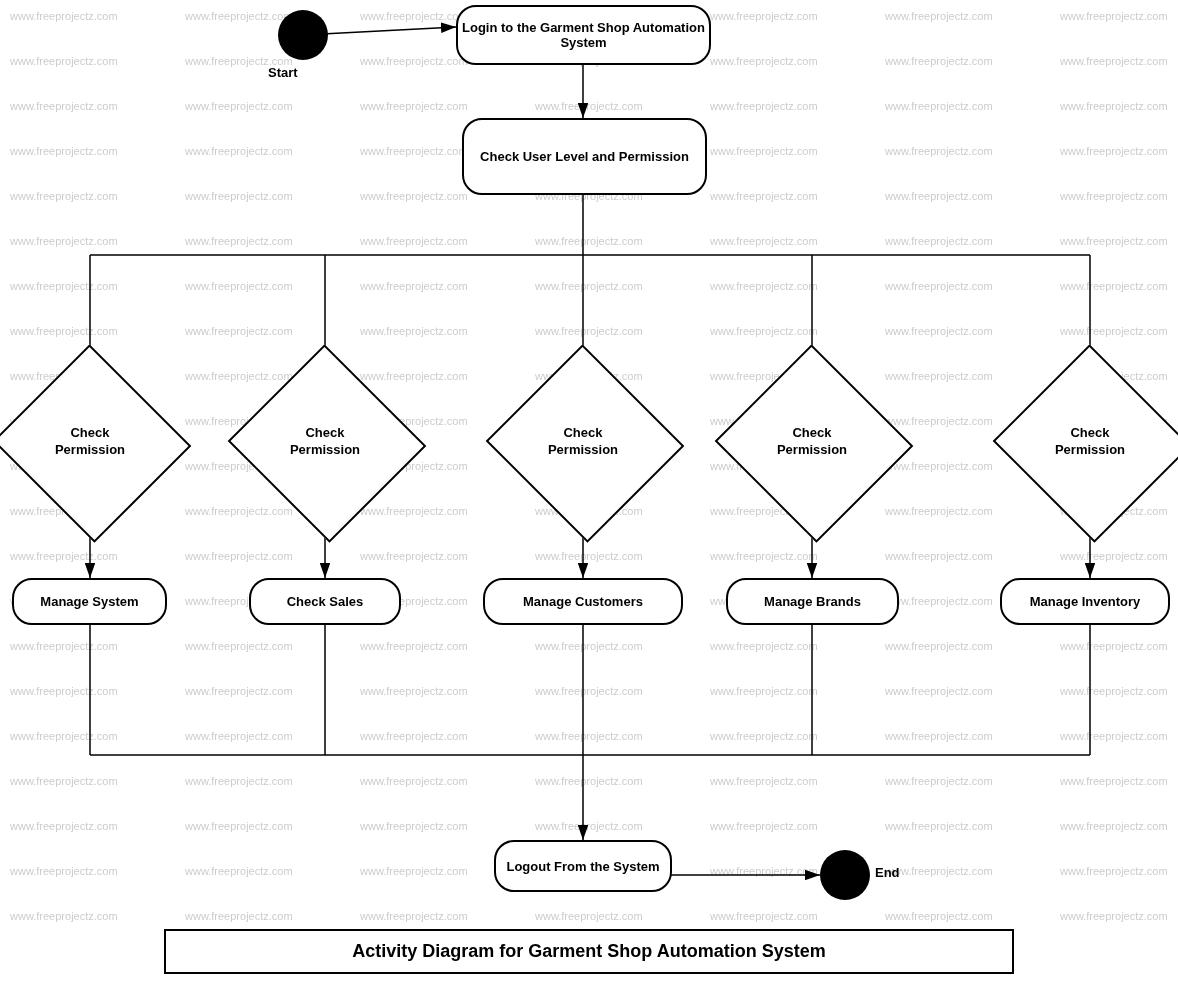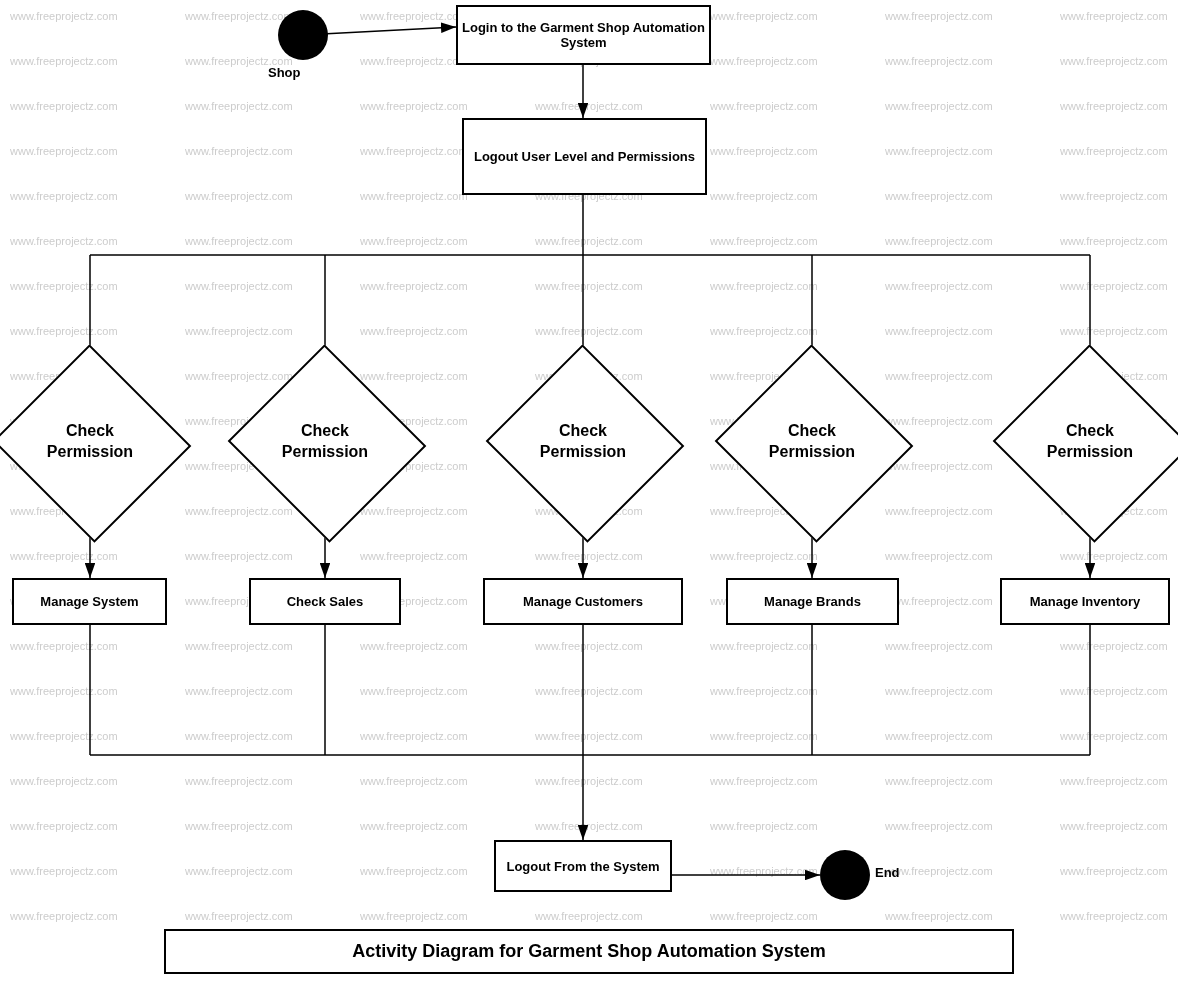--- a/index.html
+++ b/index.html
@@ -47,6 +47,7 @@
       text-align: center;
       font-weight: bold;
       font-size: 13px;
+      border-radius: 20px;
     }
 
     .node-rect {

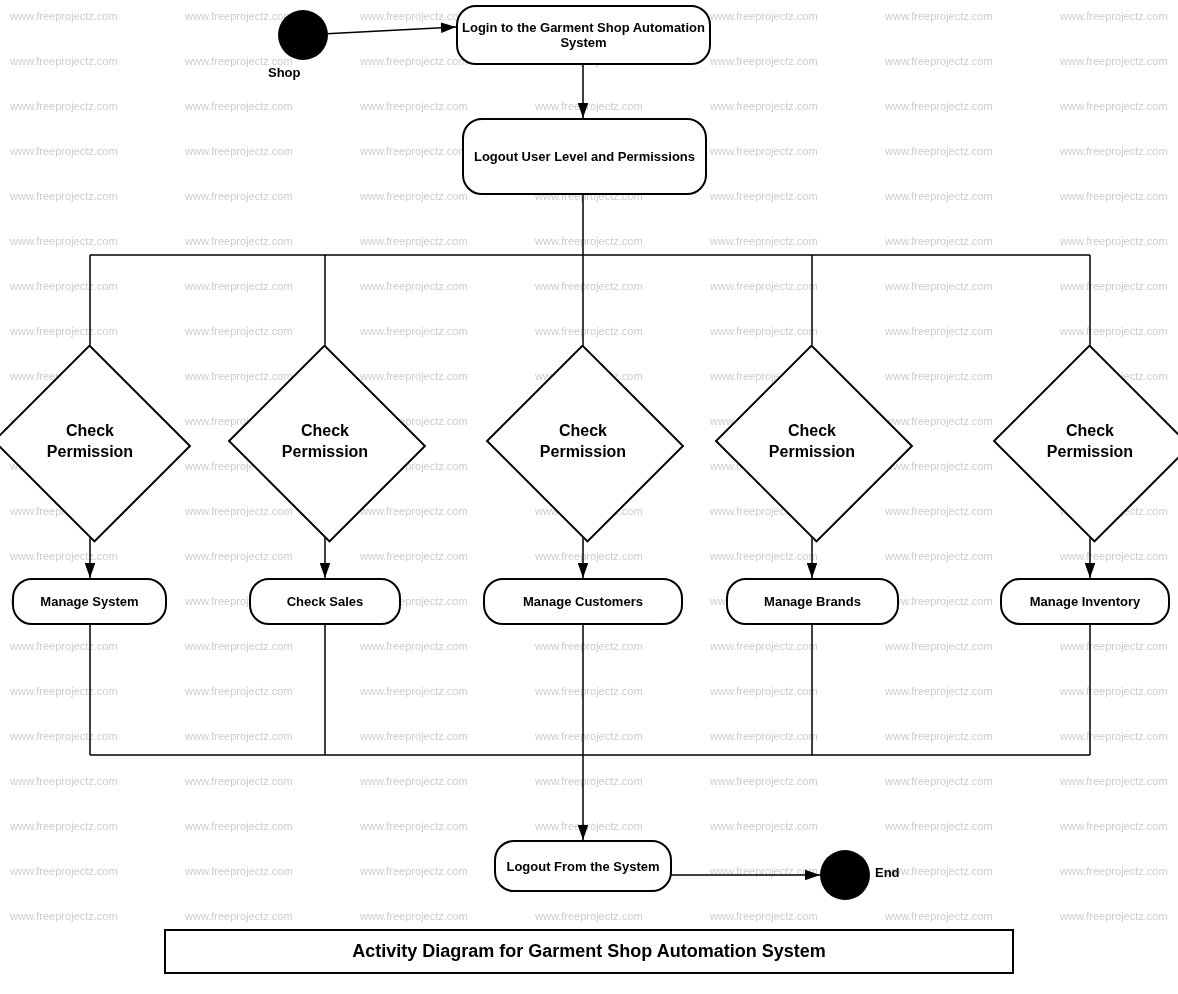--- a/index.html
+++ b/index.html
@@ -331,7 +331,7 @@
 
 <div class="node node-circle" style="width:50px;height:50px;left:278px;top:10px;"></div>
 
-<div style="position:absolute;left:268px;top:65px;font-weight:bold;font-size:13px;z-index:2;text-align:center;">Shop</div>
+<div style="position:absolute;left:268px;top:65px;font-weight:bold;font-size:13px;z-index:2;text-align:center;">Start</div>
 
 <div class="node node-rect" style="left:456px;top:5px;width:255px;height:60px;">
   <span style="font-weight:bold;font-size:13px;text-align:center;padding:4px;">Login to the Garment Shop Automation System</span>

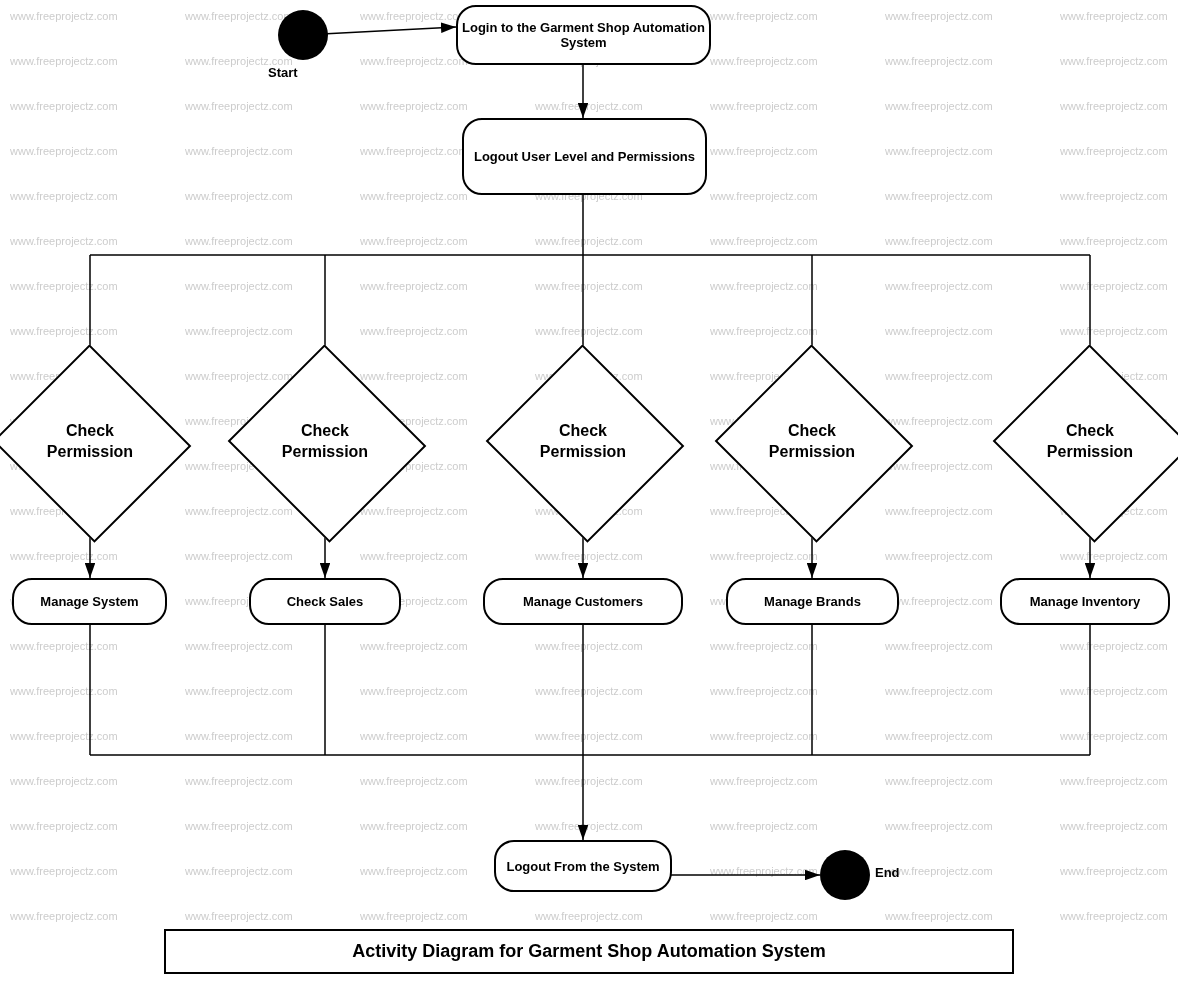--- a/index.html
+++ b/index.html
@@ -338,7 +338,7 @@
 </div>
 
 <div class="node node-rect" style="left:462px;top:118px;width:245px;height:77px;">
-  <span style="font-weight:bold;font-size:13px;text-align:center;padding:4px;">Logout User Level and Permissions</span>
+  <span style="font-weight:bold;font-size:13px;text-align:center;padding:4px;">Check User Level and Permission</span>
 </div>
 
 <div class="node node-diamond" style="left:20px;top:375px;width:140px;height:133px;">

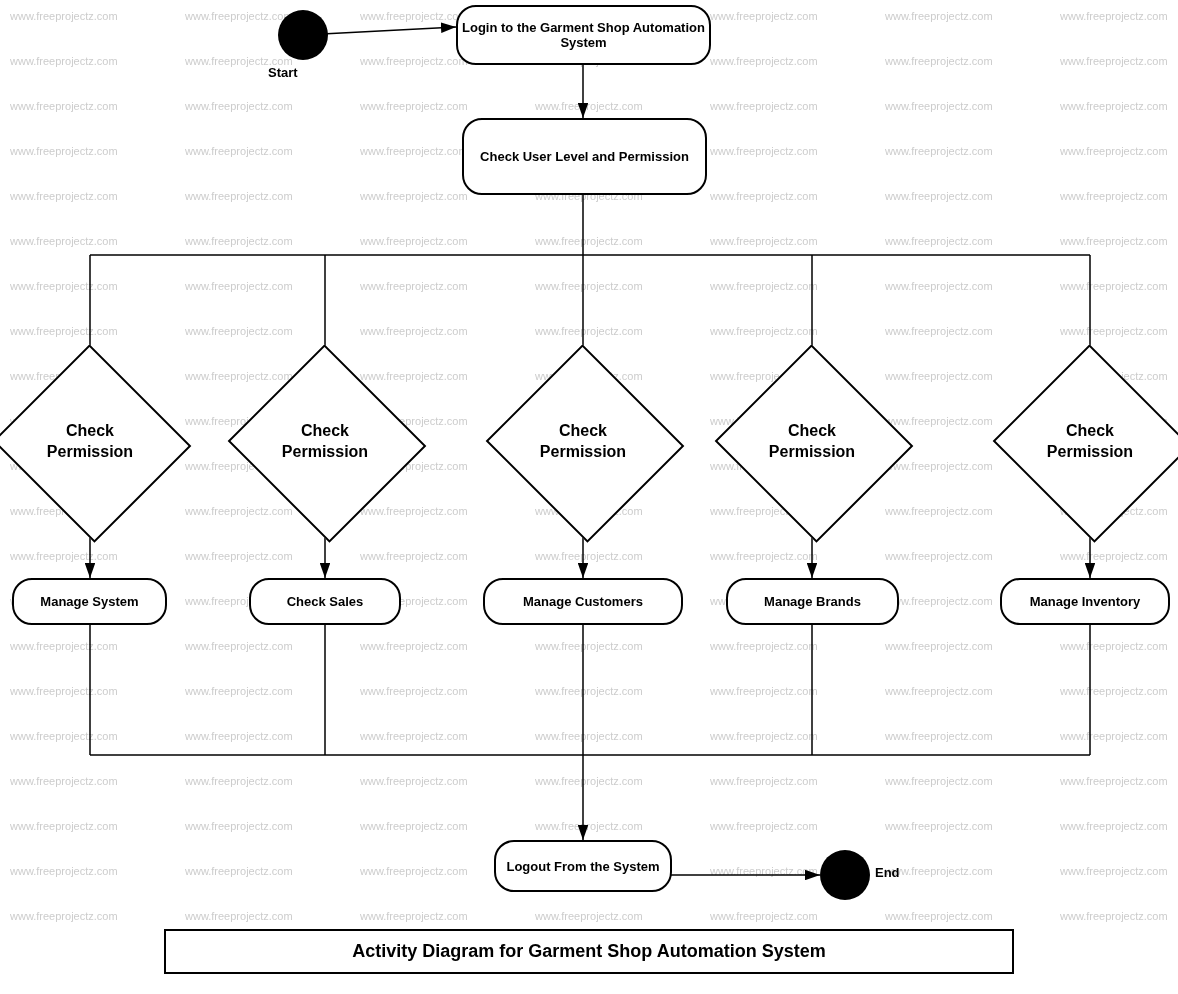--- a/index.html
+++ b/index.html
@@ -86,7 +86,7 @@
       position: relative;
       z-index: 1;
       font-weight: bold;
-      font-size: 16px;
+      font-size: 13px;
       text-align: center;
       line-height: 1.3;
     }

